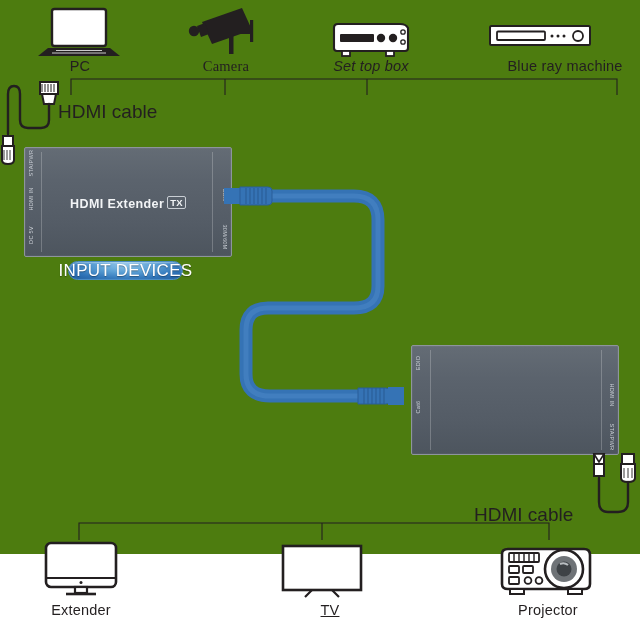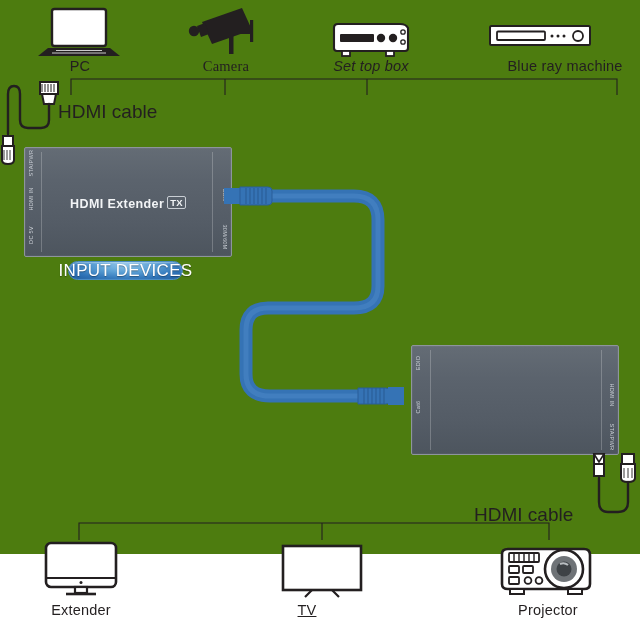--- a/index.html
+++ b/index.html
@@ -286,7 +286,7 @@
       <path d="M31 45 L24 52 M51 45 L58 52" stroke="#231f20" stroke-width="2.2"></path>
     </svg>
   </div>
-  <div class="dev-label" style="left:277px; top:602px; width:60px;text-decoration:underline;">TV</div>
+  <div class="dev-label" style="left:300px; top:602px; width:60px;text-decoration:underline;">TV</div>
 
   <div class="abs" style="left:498px; top:540px;">
     <svg width="96" height="58" viewBox="0 0 96 58">

